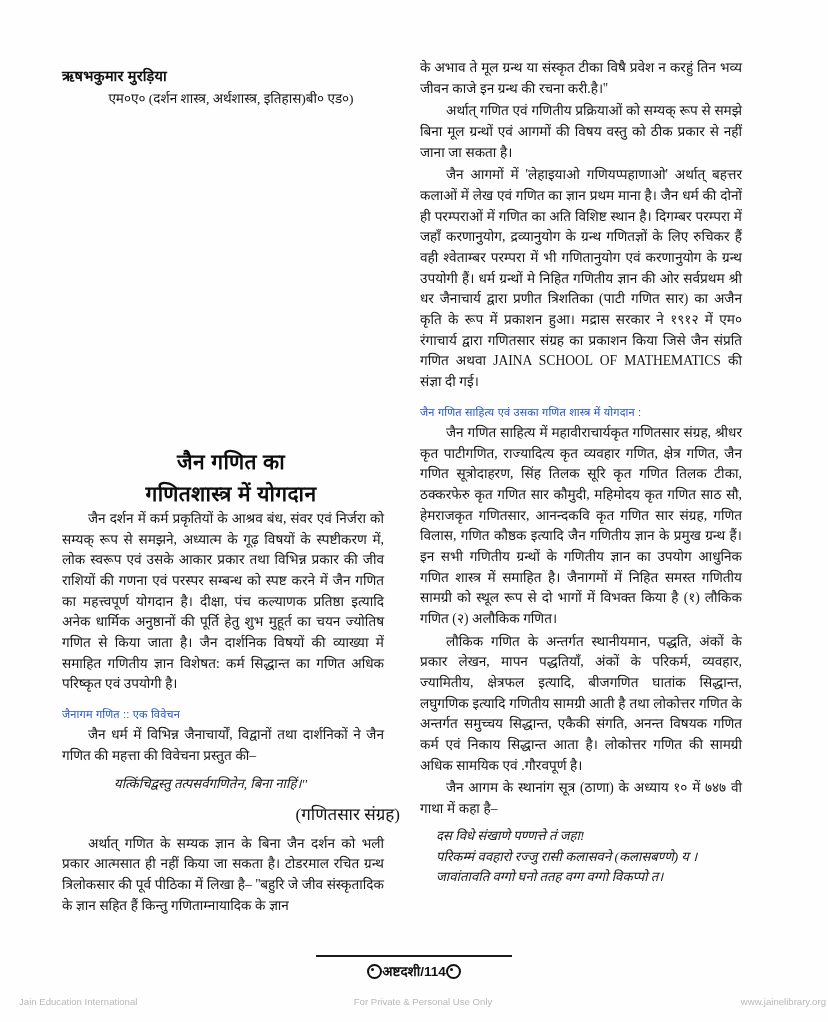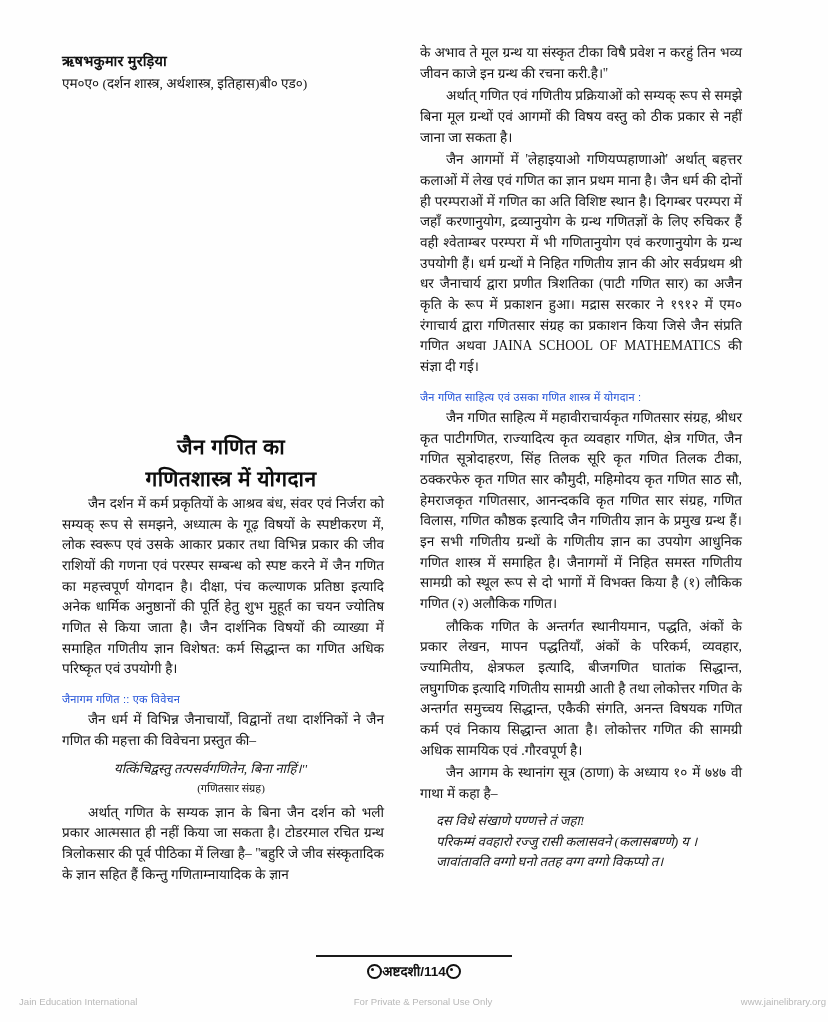--- a/index.html
+++ b/index.html
@@ -25,7 +25,7 @@
   
   .columns {
     position: absolute;
-    top: 43px;
+    top: 58px;
     left: 62px;
     width: 712px;
     height: 890px;

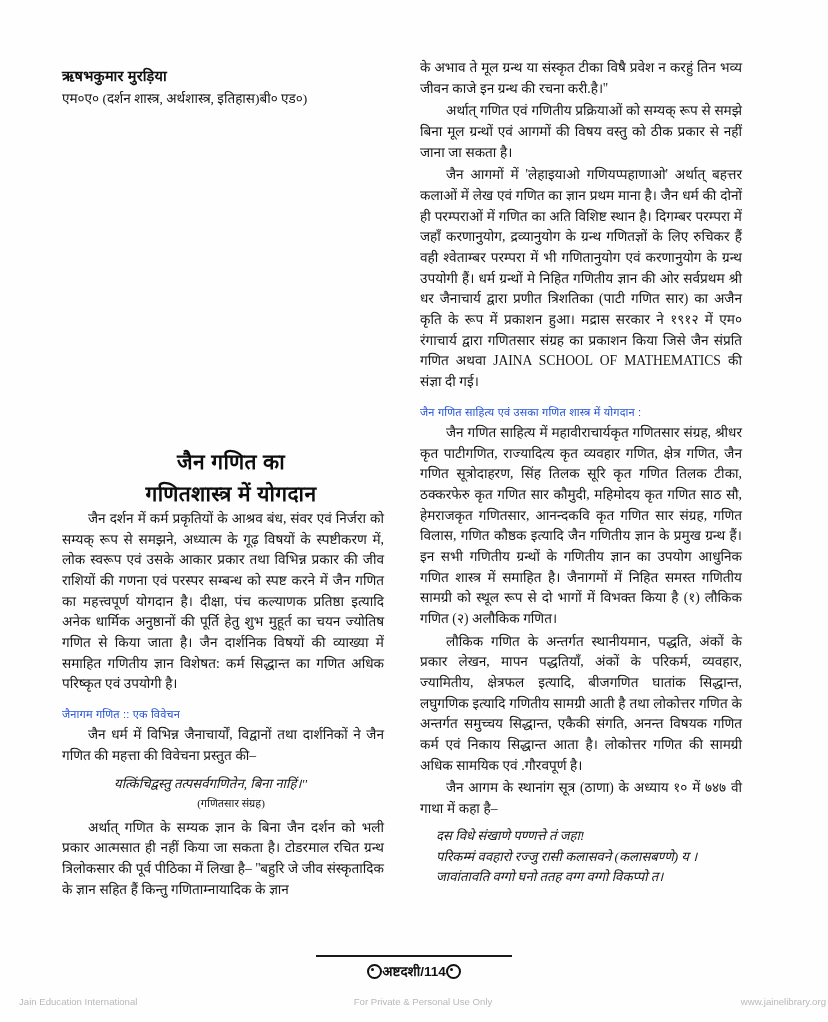--- a/index.html
+++ b/index.html
@@ -55,6 +55,7 @@
     line-height: 1.5;
     margin: 0;
     color: #141414;
+    text-align: center;
   }
 
   .article-title {

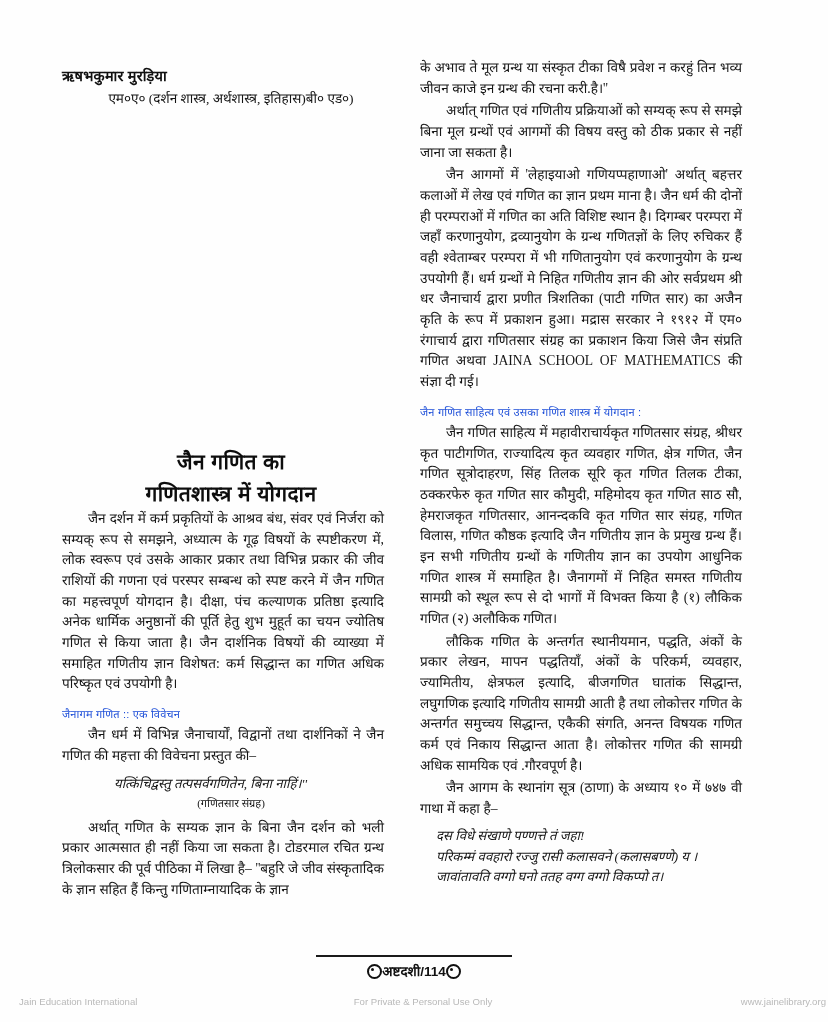--- a/index.html
+++ b/index.html
@@ -110,10 +110,10 @@
   .verse.indent-a { padding-left: 52px; }
   .verse.indent-b { padding-left: 16px; }
   .verse-source {
-    font-size: 11px;
-    line-height: 1.5;
-    text-align: center;
-    margin: 1px 0 6px 0;
+    font-size: 17px;
+    line-height: 1.5;
+    text-align: right;
+    margin: 8px 0 6px 0;
     color: #151515;
   }
 

